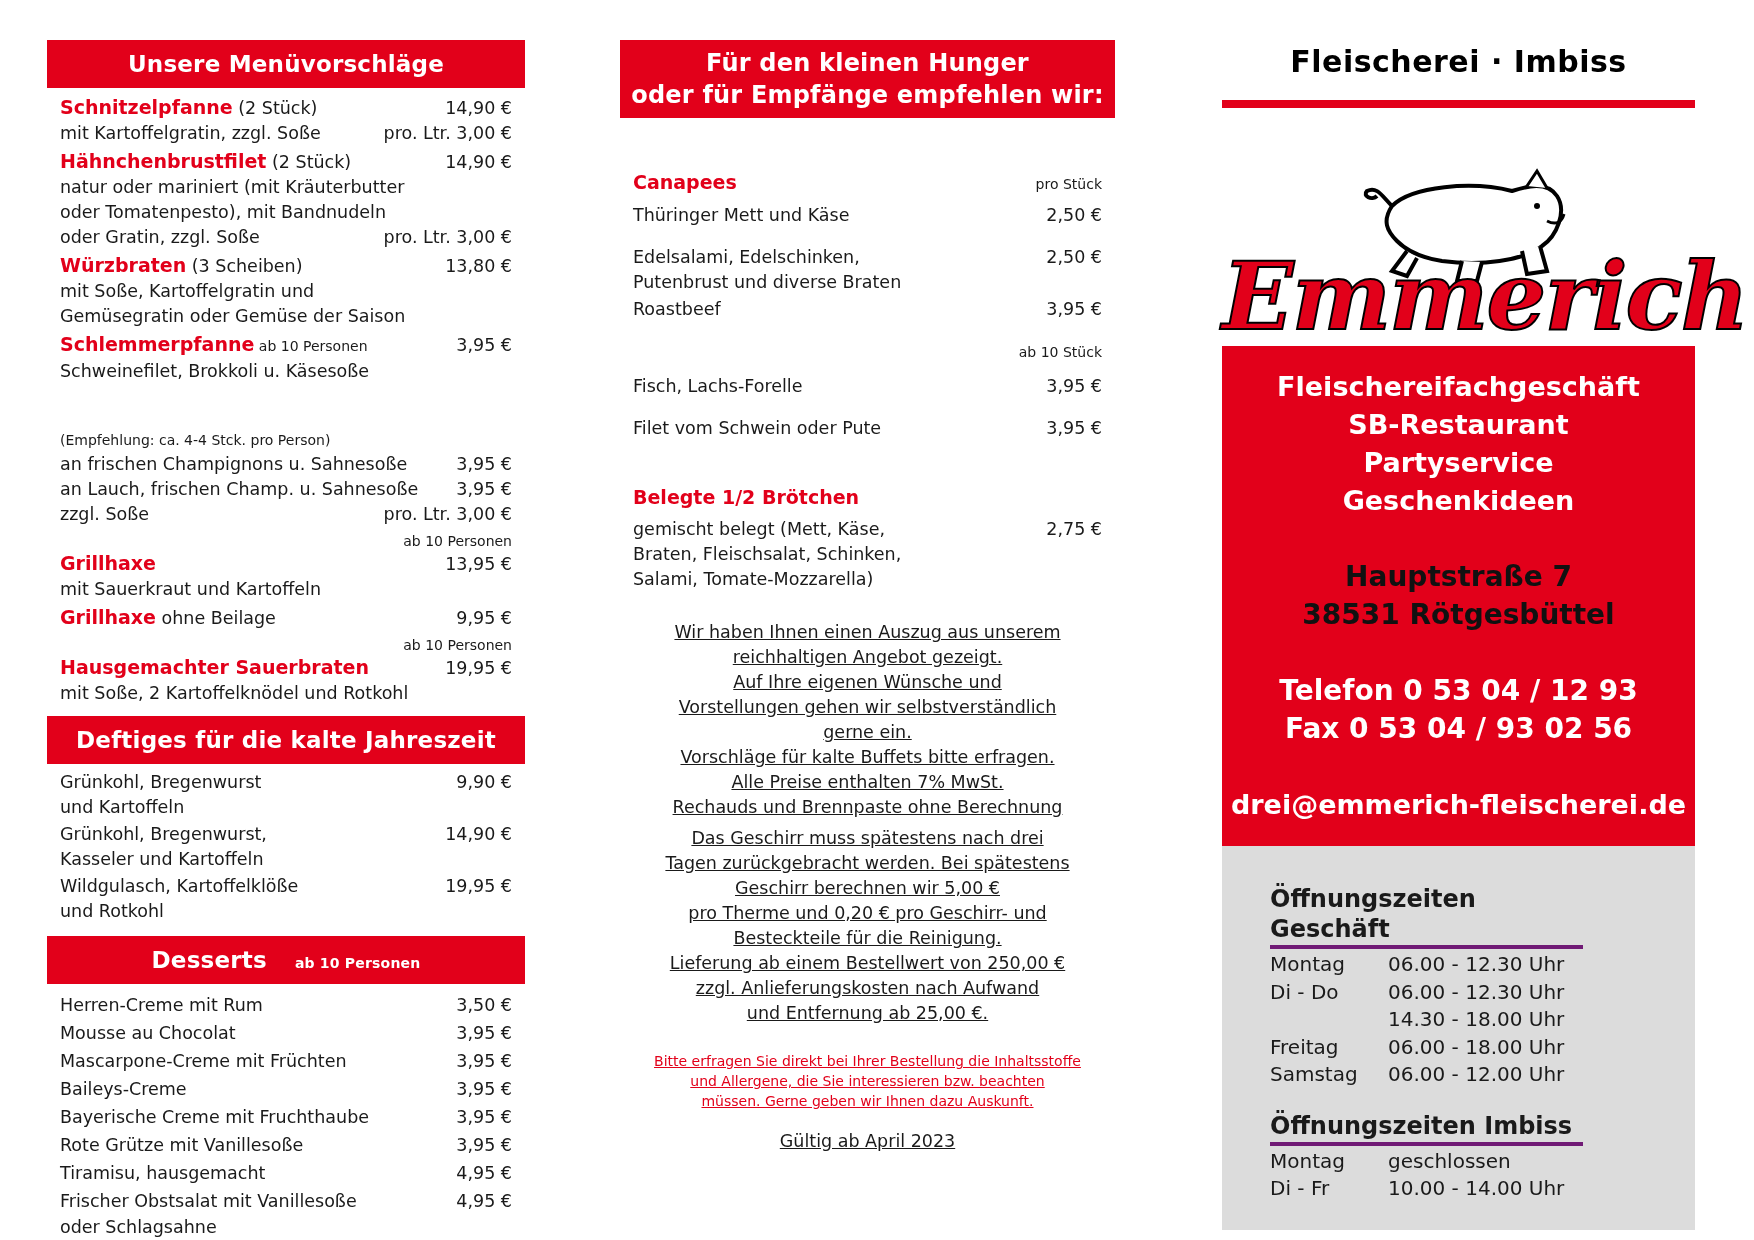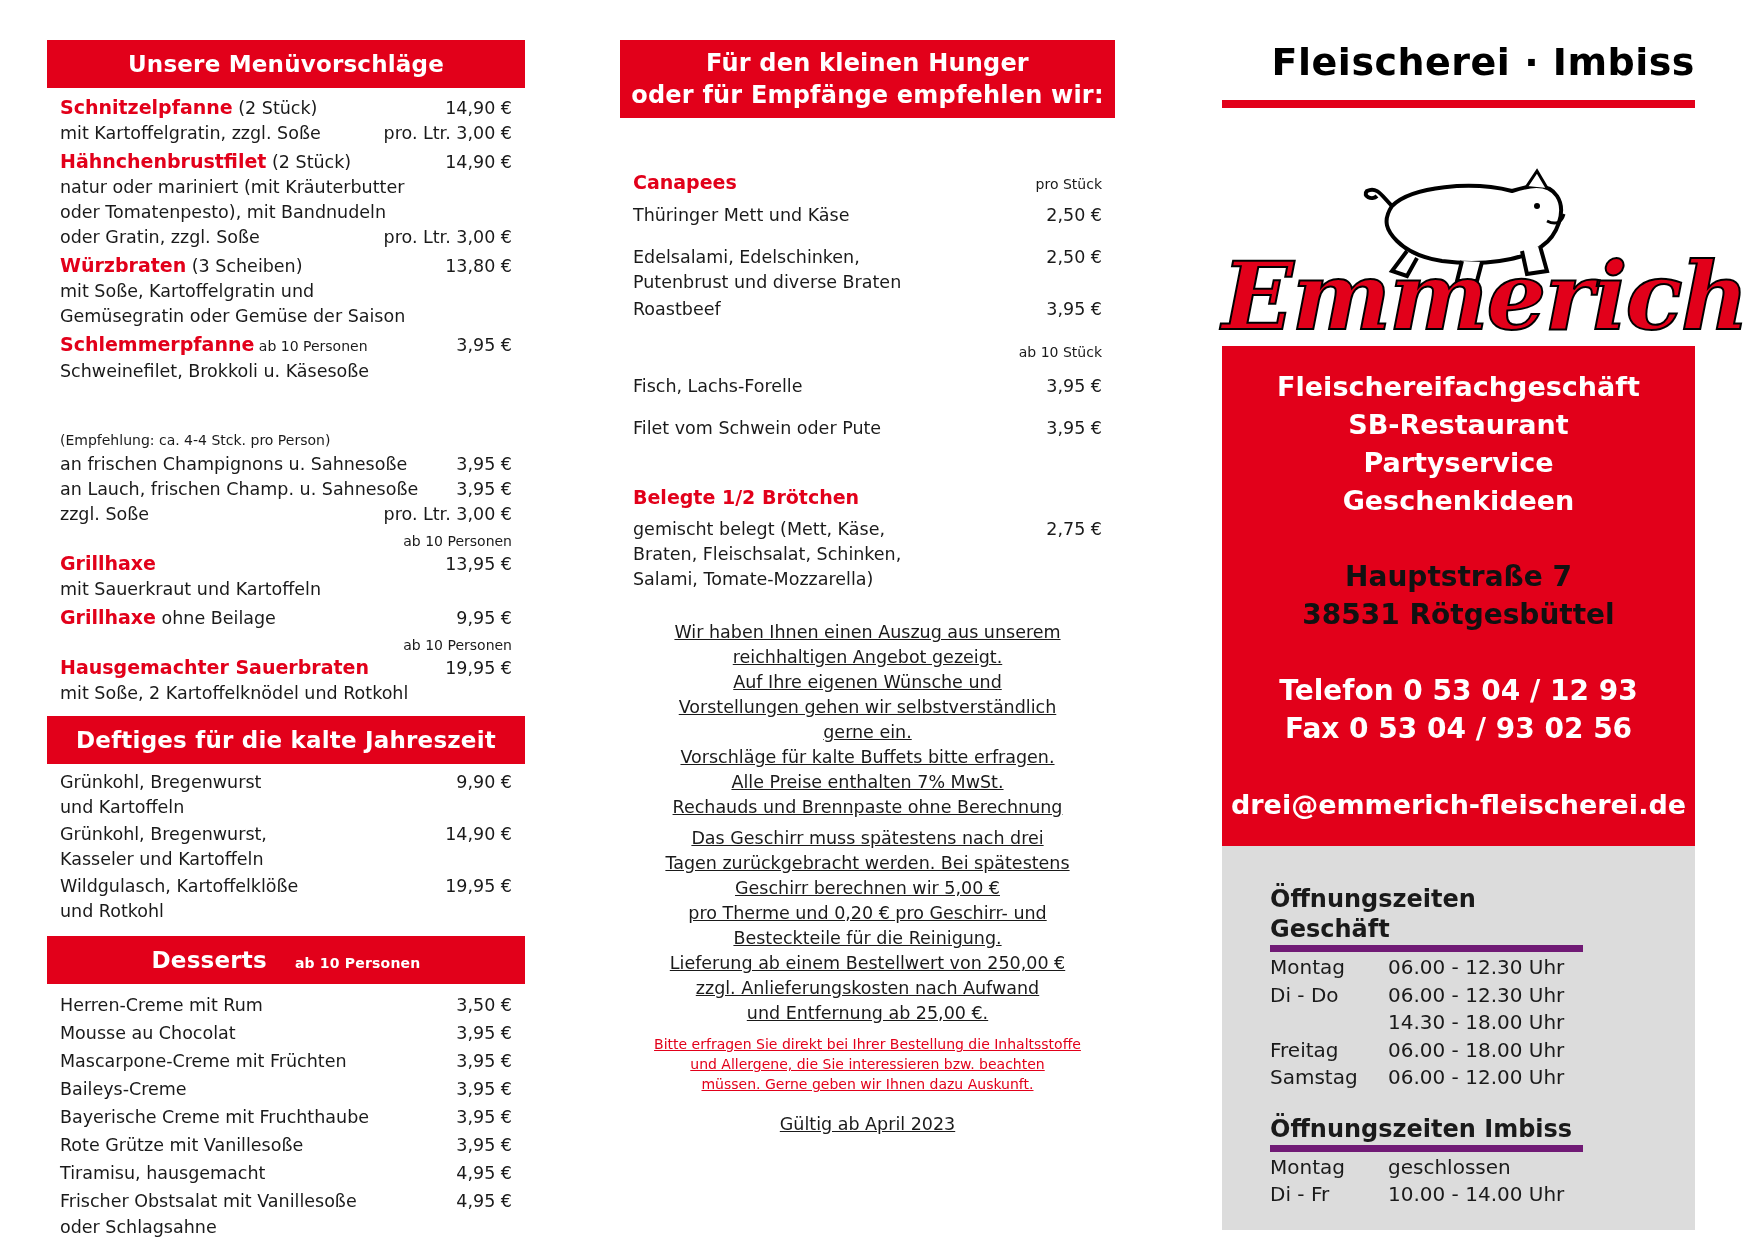--- a/index.html
+++ b/index.html
@@ -29,7 +29,7 @@
     .center-text { text-align: center; font-size: 17.5px; line-height: 25px; text-decoration: underline; }
     .red-text { color: #e2001a; }
 
-    .brand-title { font-size: 38px; font-weight: bold; text-align: right; line-height: 60px; padding-top: 0px; letter-spacing: 0.5px; color: #000; }
+    .brand-title { font-size: 30px; font-weight: bold; text-align: center; line-height: 60px; padding-top: 0px; letter-spacing: 0.5px; color: #000; }
     .brand-rule { height: 8px; background: #e2001a; margin-top: 8px; }
 
     .logo { height: 180px; position: relative; margin-top: 58px; }

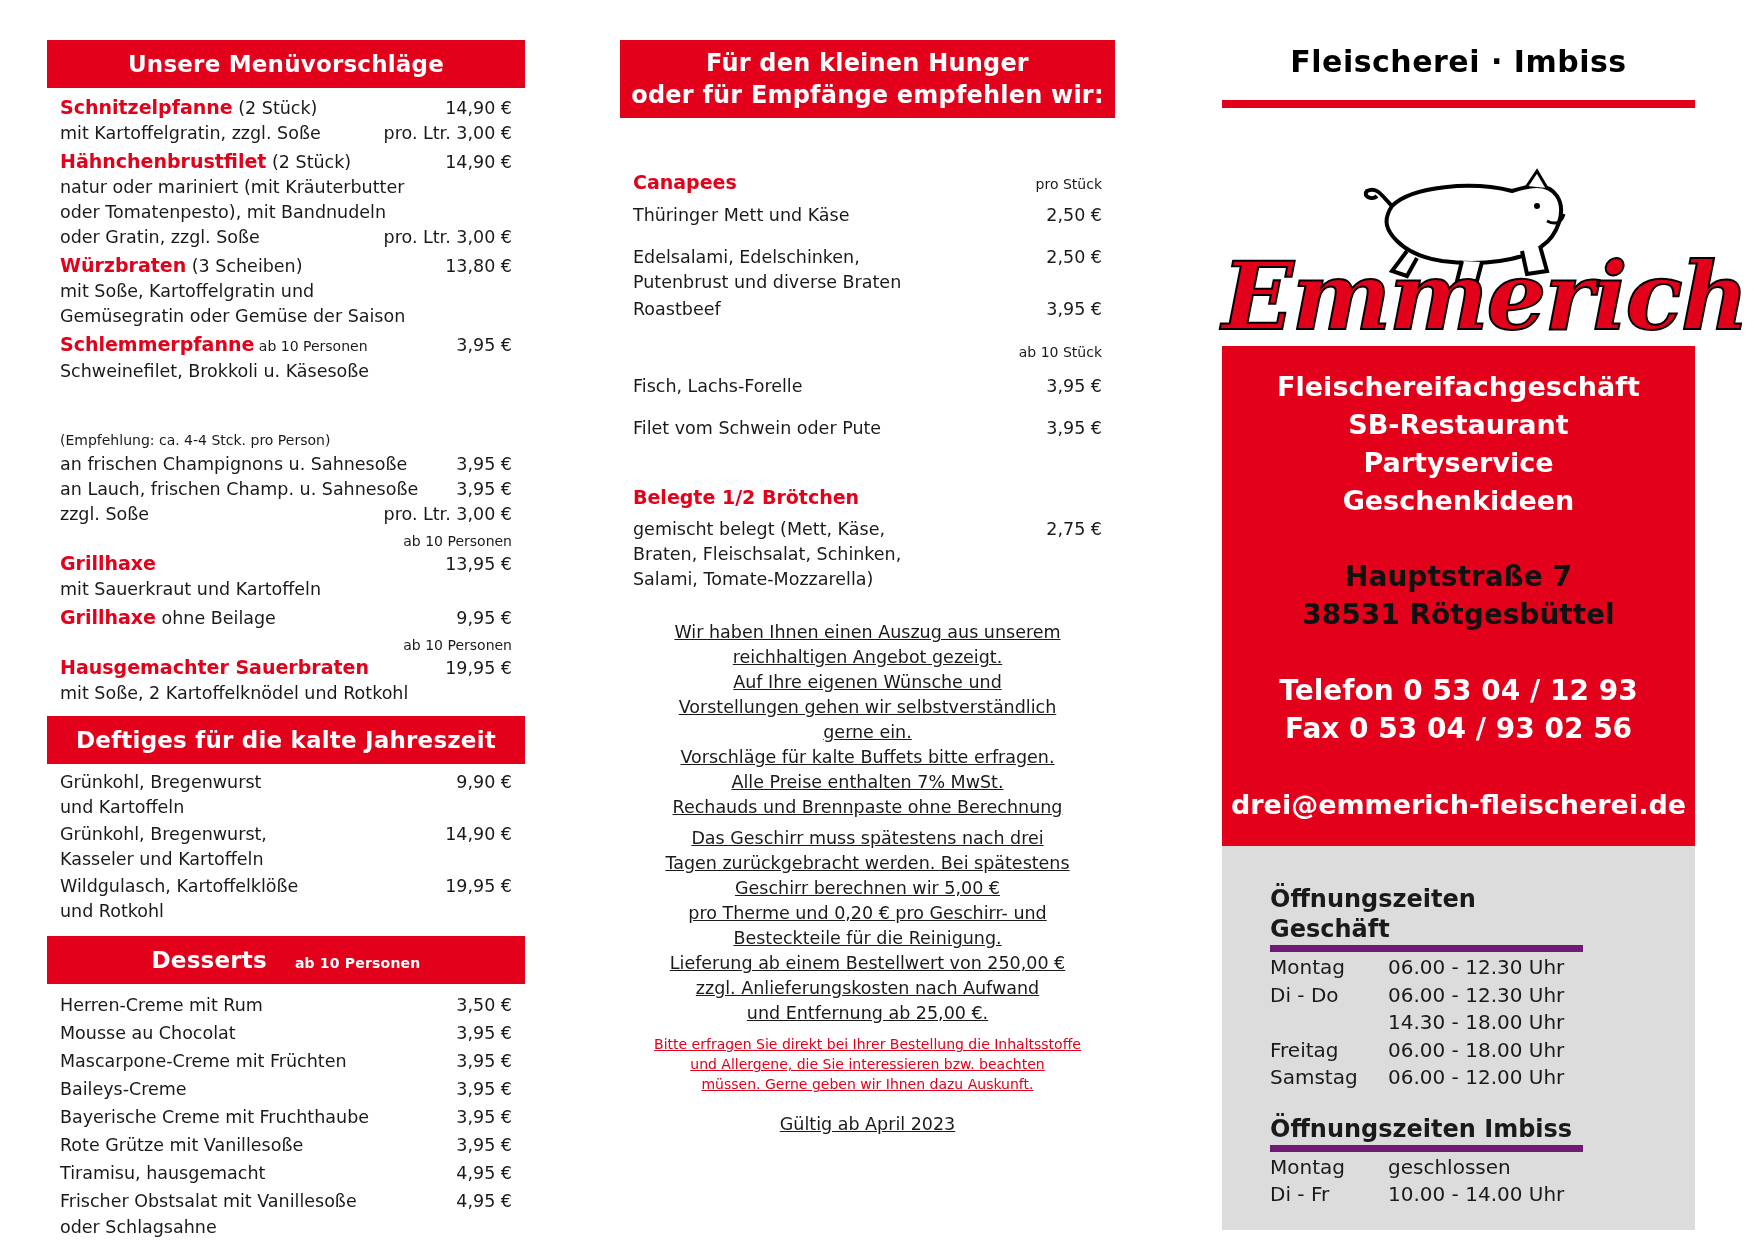--- a/index.html
+++ b/index.html
@@ -49,7 +49,7 @@
     .gap { height: 38px; }
 
     .gray-box { background: #dcdcdc; padding: 38px 40px 40px 48px; height: 384px; }
-    .hours-title { font-weight: bold; font-size: 24px; line-height: 30px; border-bottom: 7px solid #701a75; width: 313px; padding-bottom: 1px; margin-bottom: 2px; }
+    .hours-title { font-weight: bold; font-size: 24px; line-height: 30px; border-bottom: 4px solid #701a75; width: 313px; padding-bottom: 1px; margin-bottom: 2px; }
     .hours-row { display: flex; font-size: 20px; line-height: 27.5px; }
     .hours-row .day { width: 118px; }
   </style>

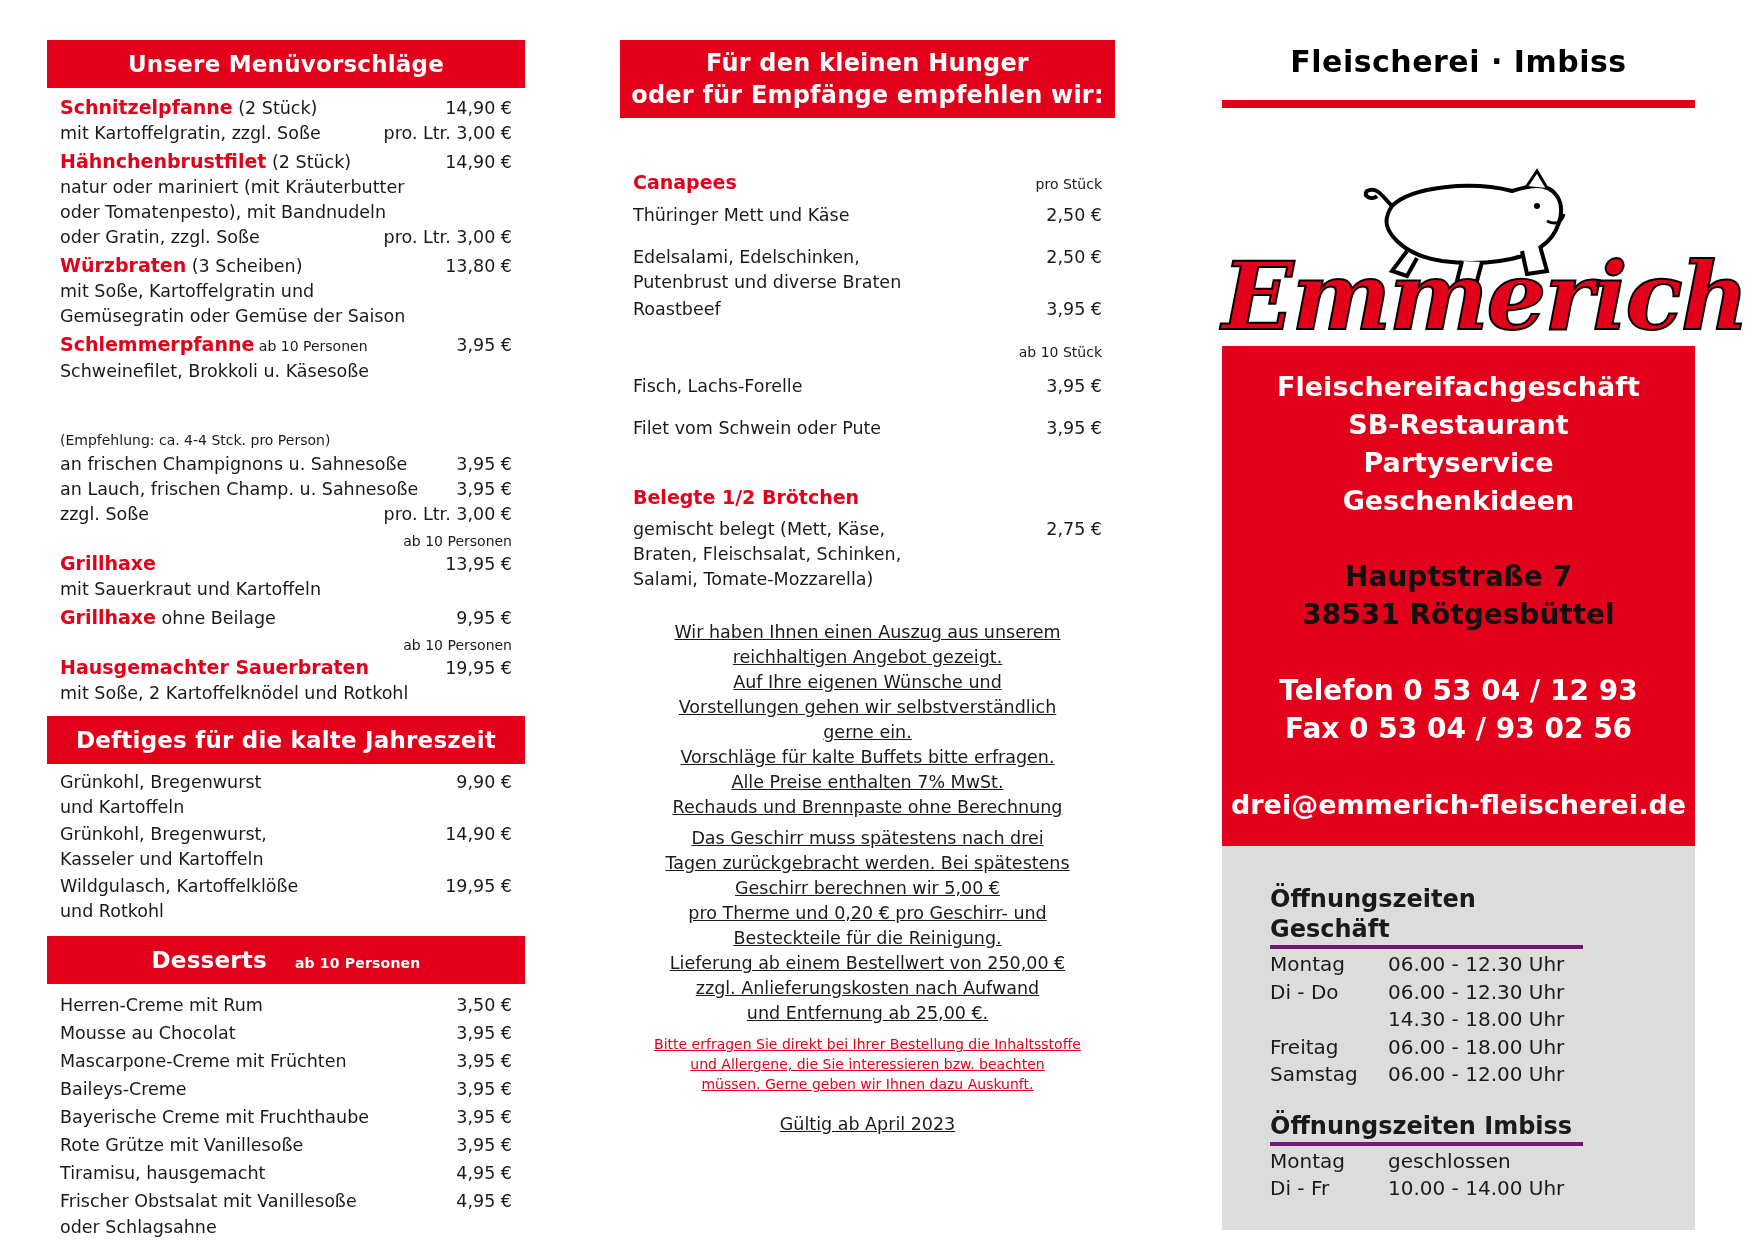--- a/index.html
+++ b/index.html
@@ -244,7 +244,7 @@
     <div>und Entfernung ab 25,00 €.</div>
   </div>
 
-  <div class="center-text red-text" style="margin-top:8px; font-size:14px; line-height:20px;">
+  <div class="center-text red-text" style="margin-top:25px; font-size:14px; line-height:20px;">
     <div>Bitte erfragen Sie direkt bei Ihrer Bestellung die Inhaltsstoffe</div>
     <div>und Allergene, die Sie interessieren bzw. beachten</div>
     <div>müssen. Gerne geben wir Ihnen dazu Auskunft.</div>

